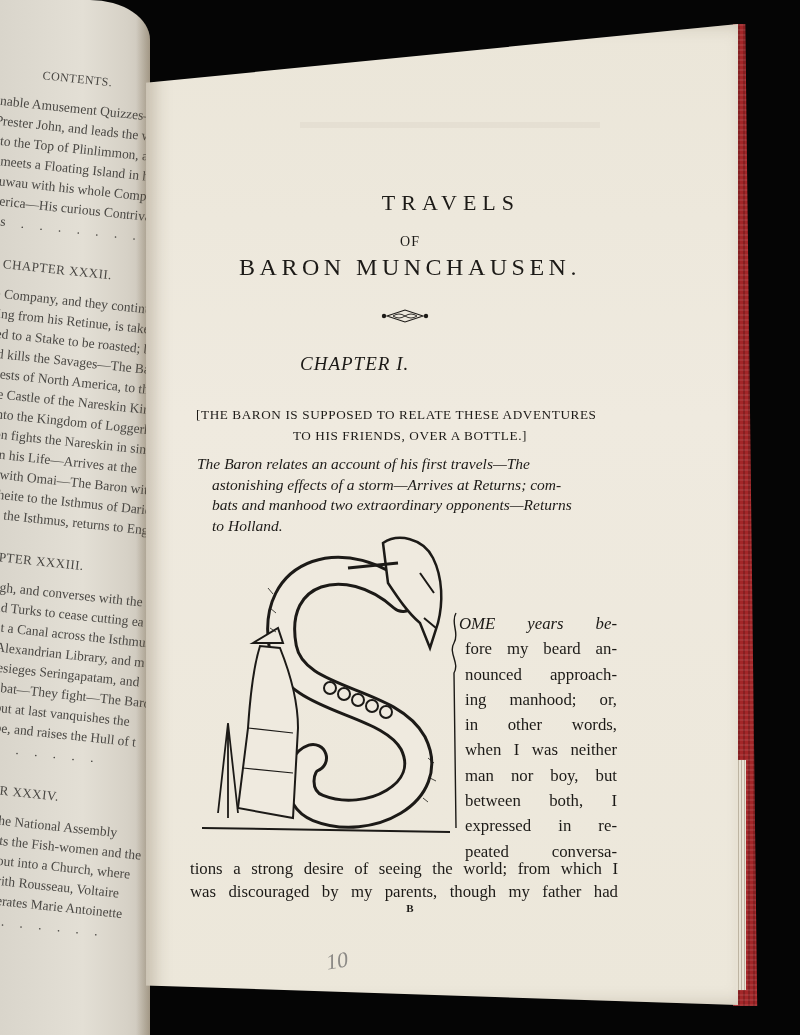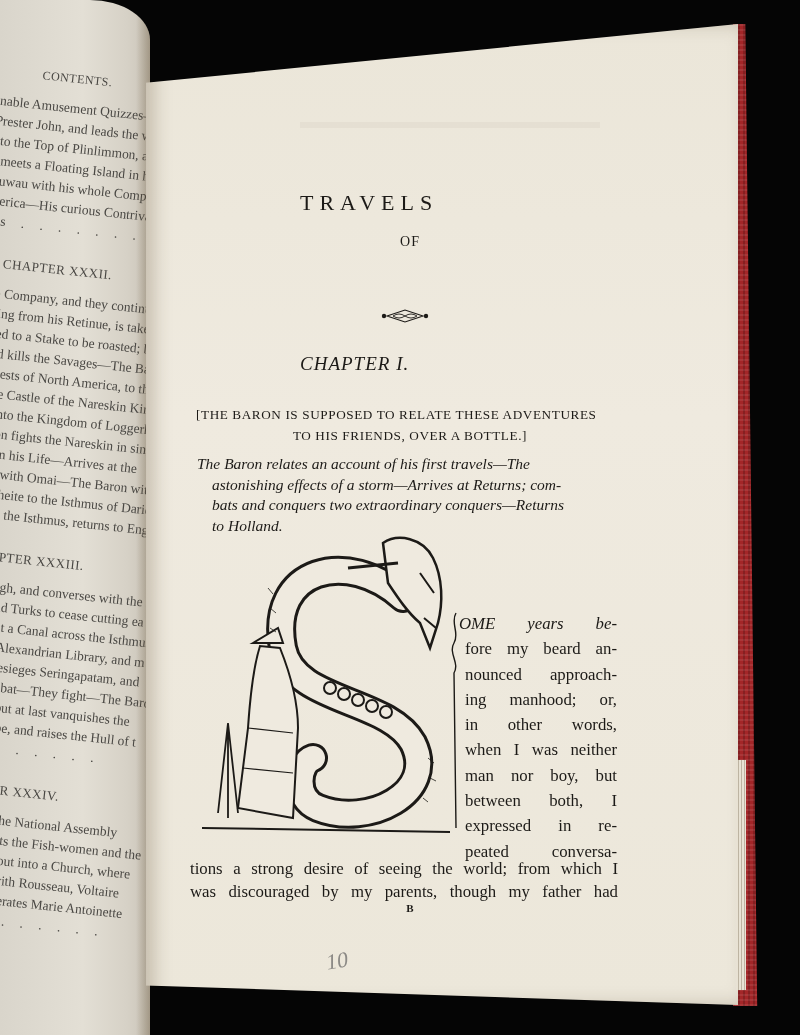--- a/index.html
+++ b/index.html
@@ -58,7 +58,7 @@
     position:absolute; left:0; top:0; width:800px; height:1035px; color:#1c1a17;
   }
   .title-travels {
-    position:absolute; left:300px; top:190px; width:220px; text-align:left;
+    position:absolute; left:300px; top:190px; width:220px; text-align:right;
     font-size:22px; letter-spacing:6px;
   }
   .title-of {

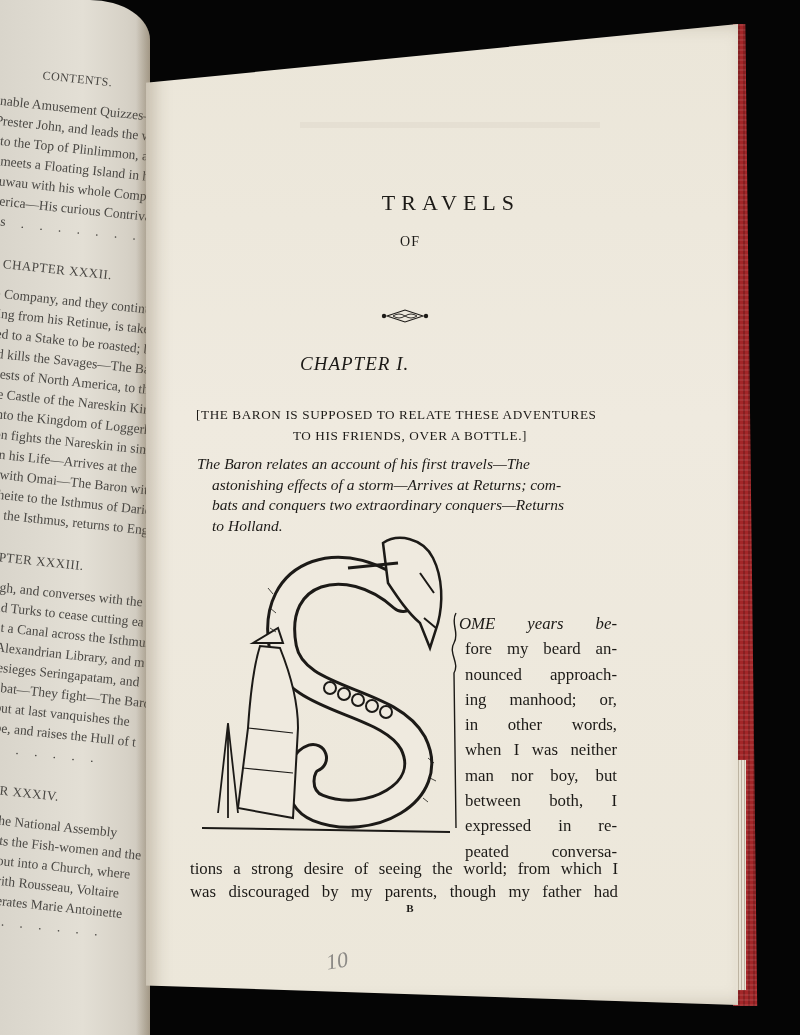--- a/index.html
+++ b/index.html
@@ -181,6 +181,7 @@
 
   <div class="title-travels">TRAVELS</div>
   <div class="title-of">OF</div>
+  <div class="title-baron">BARON MUNCHAUSEN.</div>
 
   <svg class="ornament" viewBox="0 0 50 16">
     <circle cx="4" cy="8" r="2.2" fill="#1c1a17"></circle>

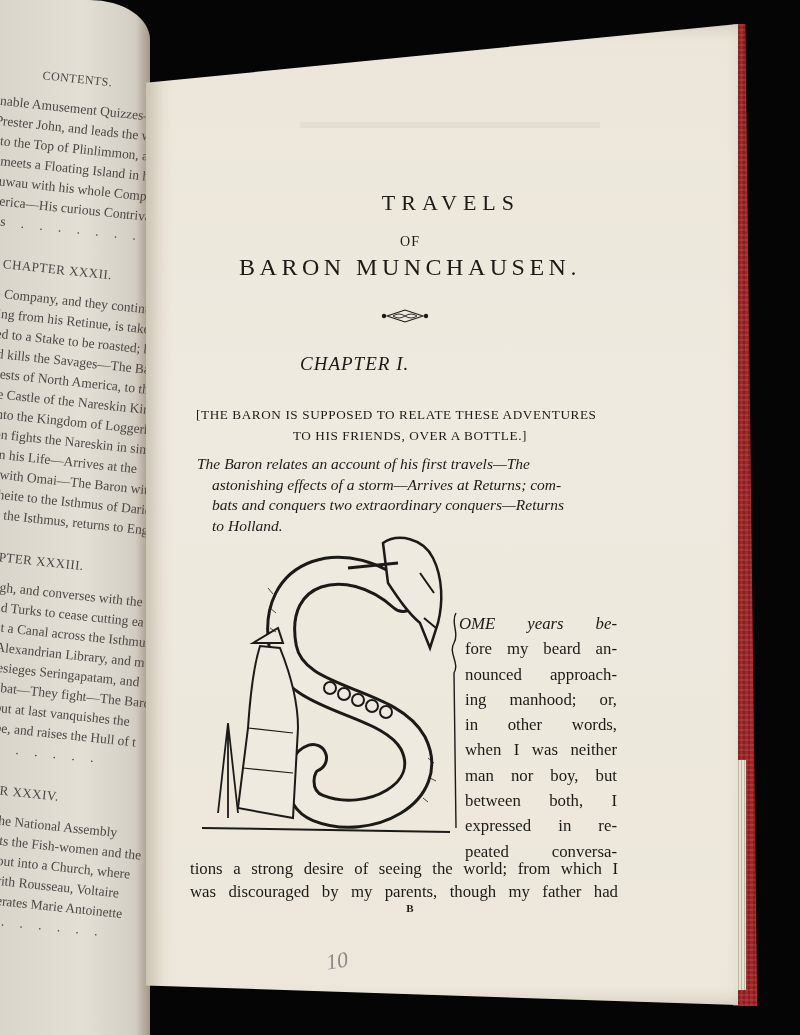--- a/index.html
+++ b/index.html
@@ -201,7 +201,7 @@
   <div class="summary">
     <span class="row">The Baron relates an account of his first travels—The</span>
     <span class="row indent">astonishing effects of a storm—Arrives at Returns; com-</span>
-    <span class="row indent">bats and conquers two extraordinary conquers—Returns</span>
+    <span class="row indent">bats and manhood two extraordinary opponents—Returns</span>
     <span class="row indent">to Holland.</span>
   </div>
 

